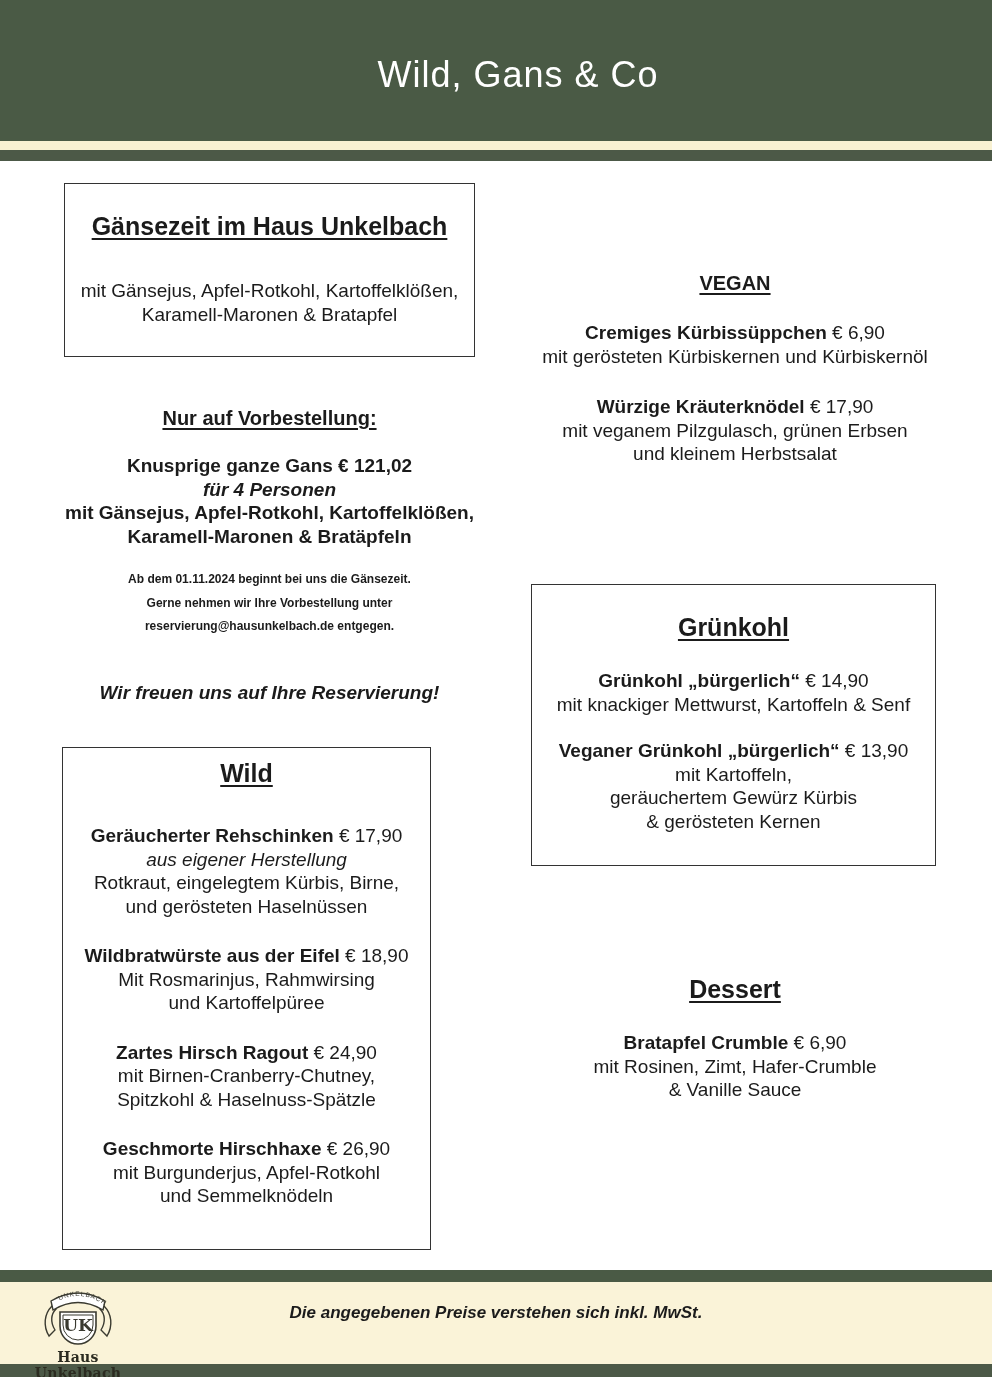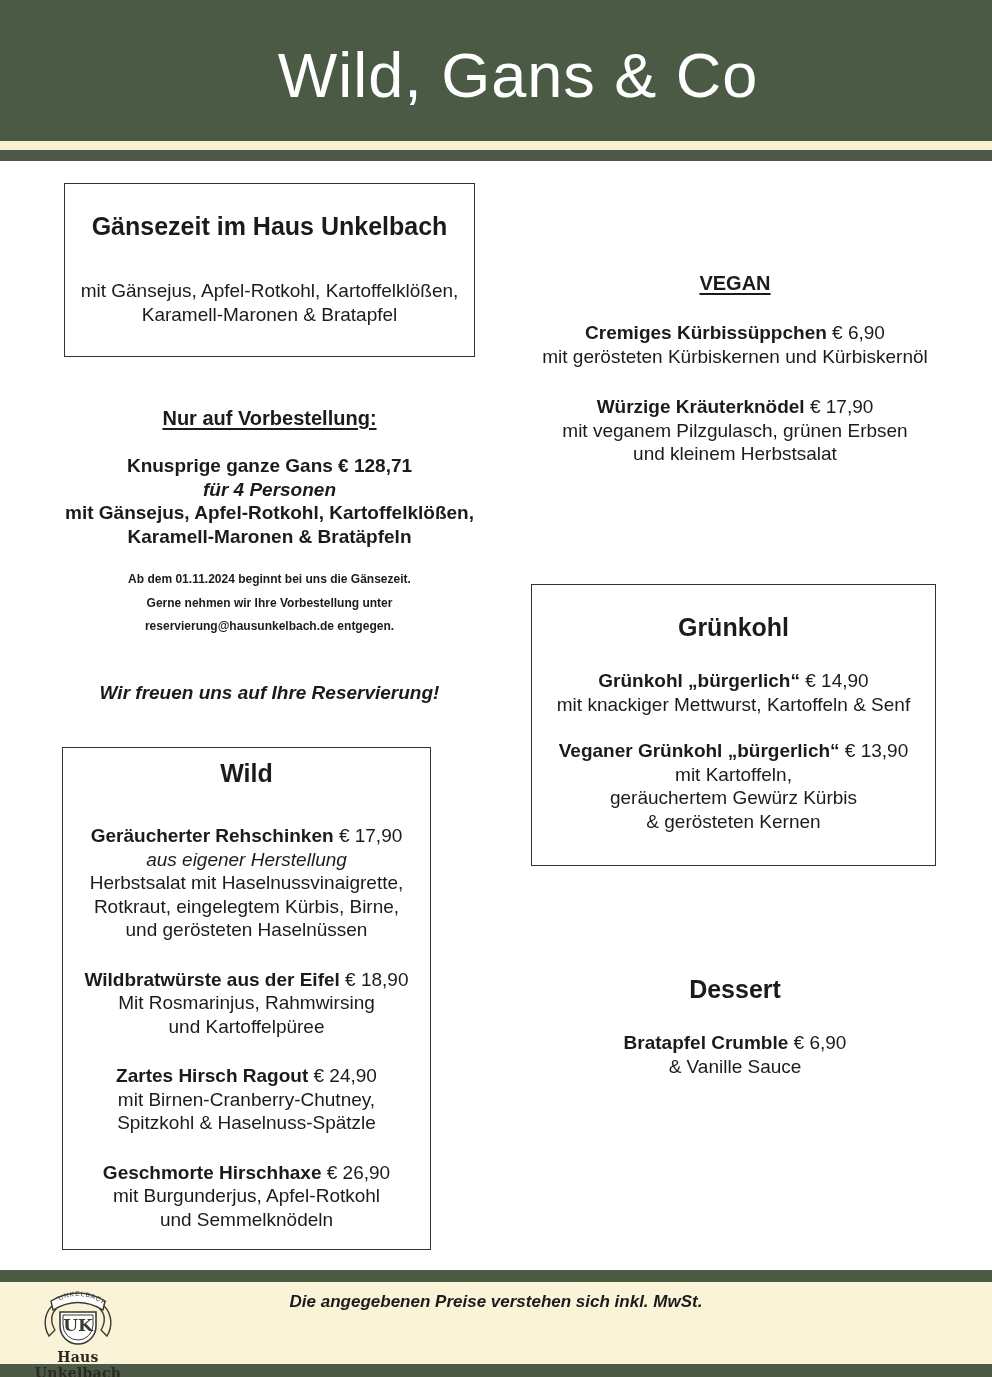--- a/index.html
+++ b/index.html
@@ -15,7 +15,7 @@
     background:#4a5a45; display:flex; align-items:center; justify-content:center;
   }
   .header-title {
-    color:#ffffff; font-size:63px; font-weight:300; letter-spacing:1px;
+    color:#ffffff; font-size:36px; font-weight:300; letter-spacing:1px;
     padding-top:8px;
     margin-left:44px;
   }

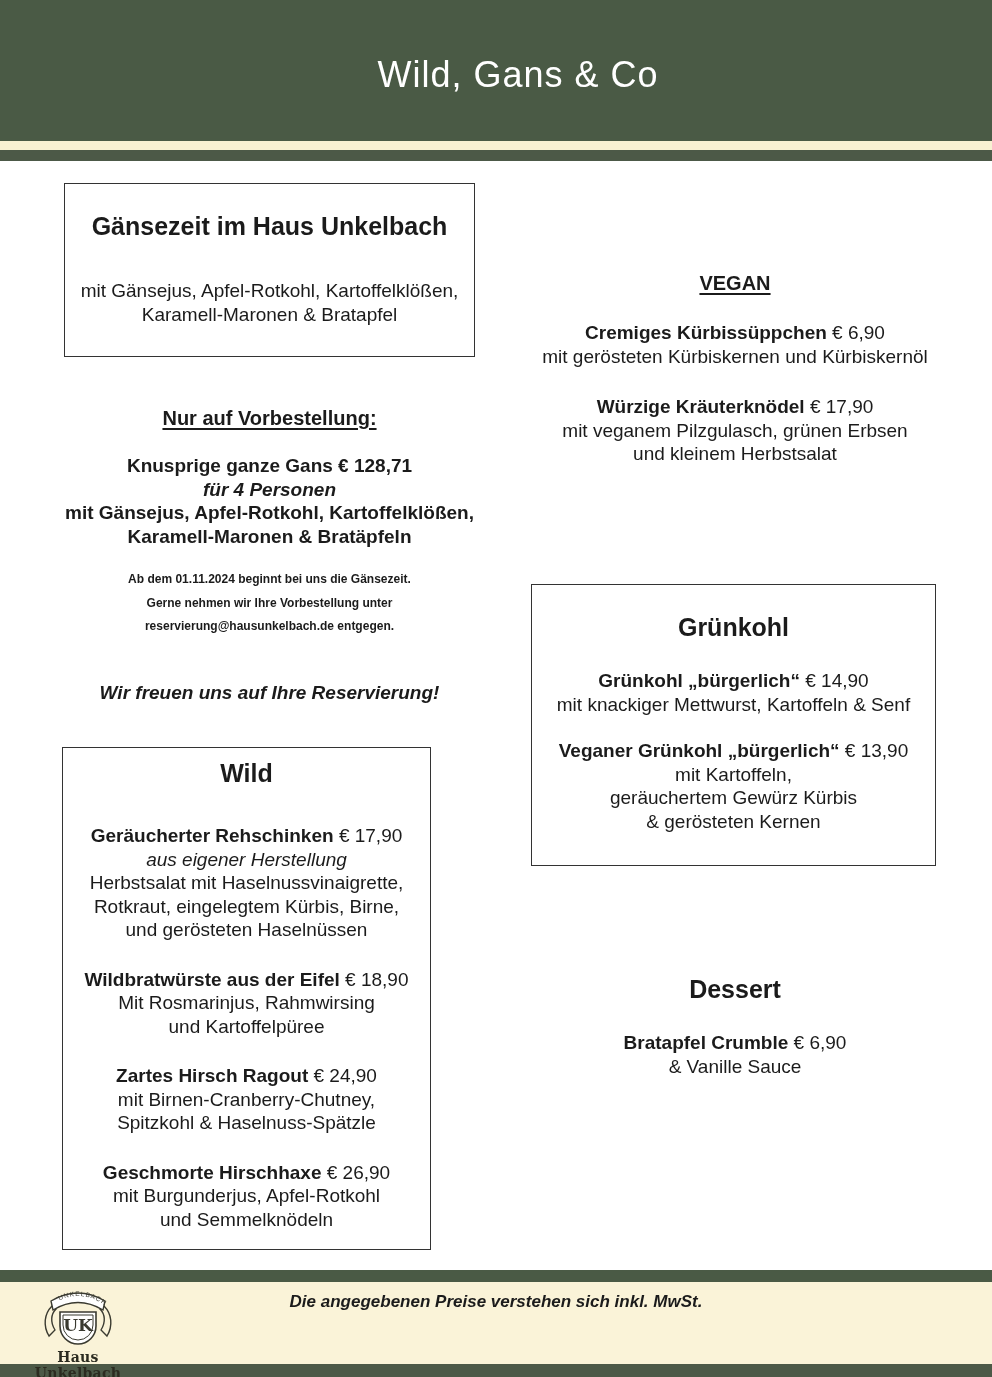--- a/index.html
+++ b/index.html
@@ -28,7 +28,7 @@
 
   .h-lg {
     font-size:25px; font-weight:bold;
-    text-decoration-thickness:2px; text-underline-offset:3px;
+    text-decoration:underline; text-decoration-thickness:2px; text-underline-offset:3px;
   }
   .h-sm {
     font-size:20px; font-weight:bold;

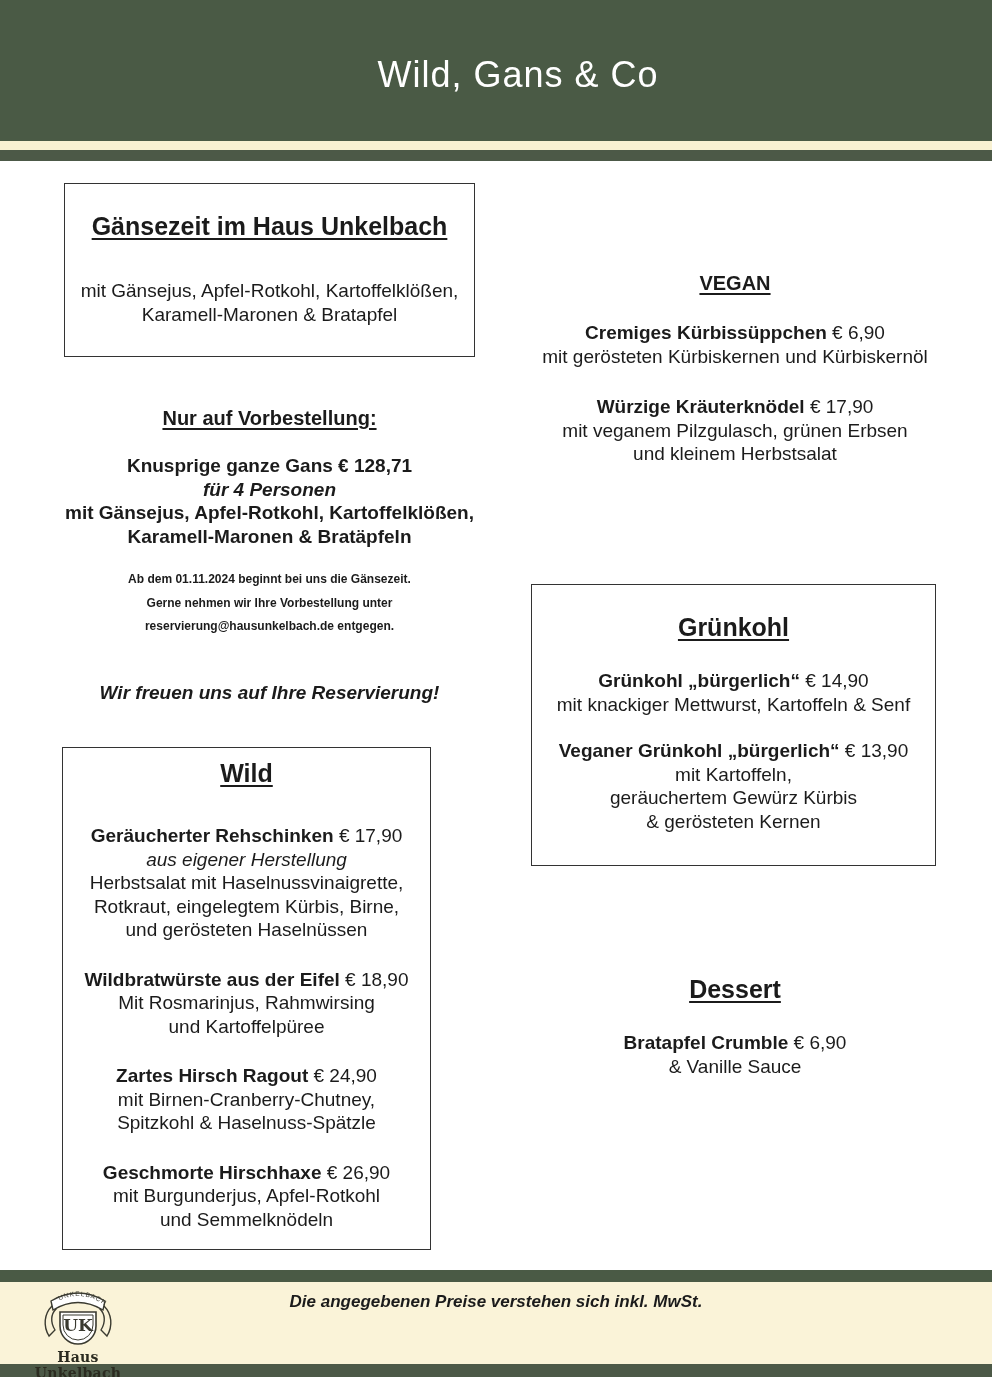--- a/index.html
+++ b/index.html
@@ -110,7 +110,7 @@
     <div class="item bold-item">
       <div>
         <span class="nm">Knusprige ganze Gans</span>
-        <span class="pr">€ 128,71</span>
+        <span class="pr">€ 121,02</span>
       </div>
       <div class="line sub">für 4 Personen</div>
       <div class="line">mit Gänsejus, Apfel-Rotkohl, Kartoffelklößen,</div>

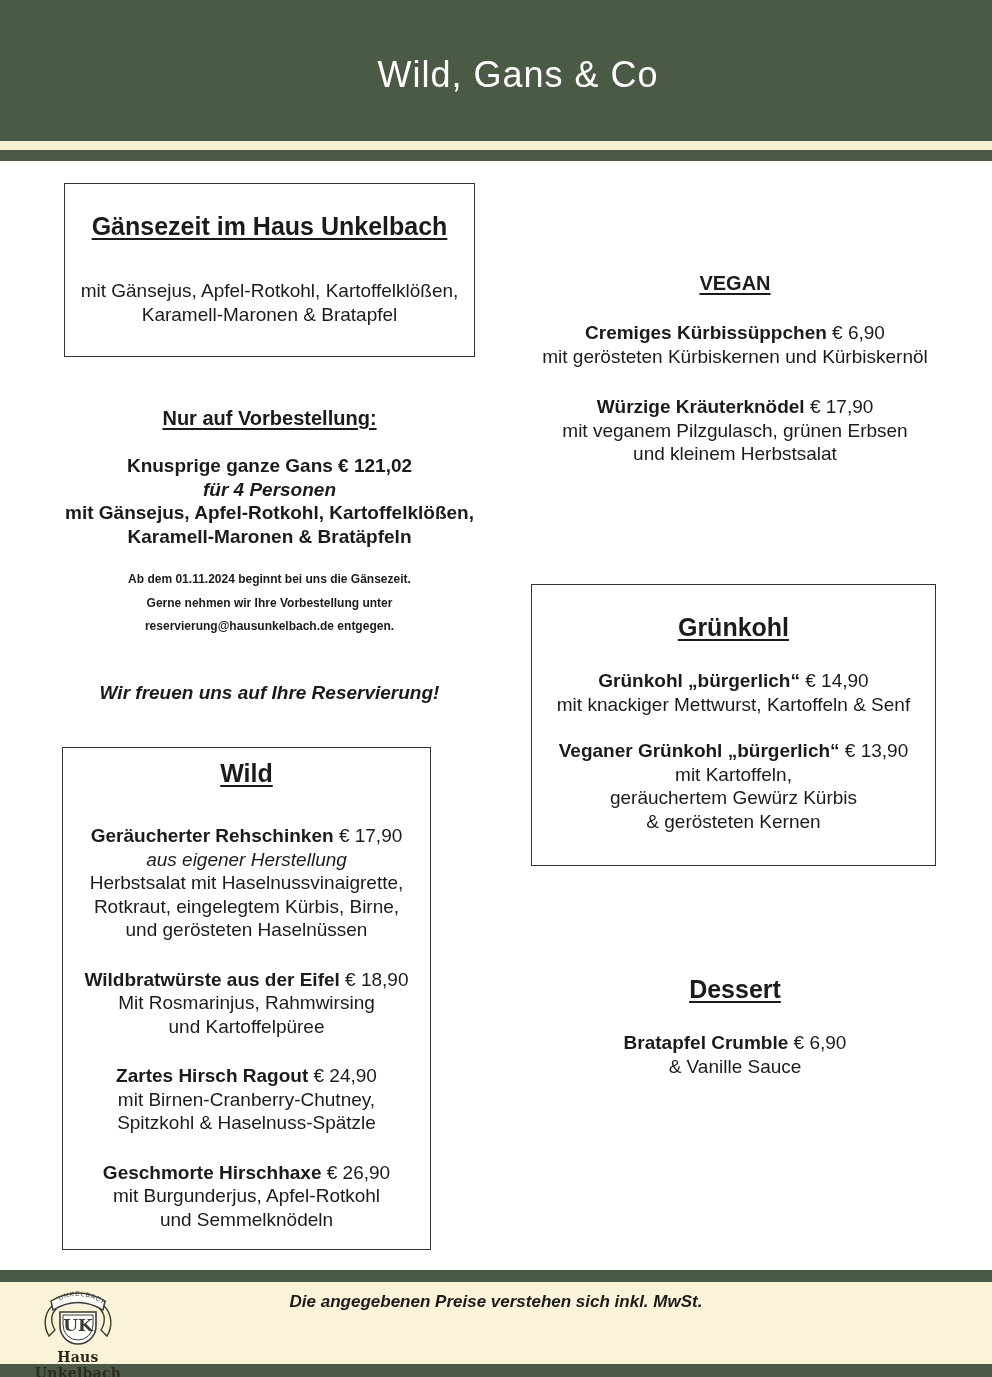--- a/index.html
+++ b/index.html
@@ -133,7 +133,6 @@
         <span class="pr">€ 17,90</span>
       </div>
       <div class="line sub">aus eigener Herstellung</div>
-      <div class="line">Herbstsalat mit Haselnussvinaigrette,</div>
       <div class="line">Rotkraut, eingelegtem Kürbis, Birne,</div>
       <div class="line">und gerösteten Haselnüssen</div>
     </div>

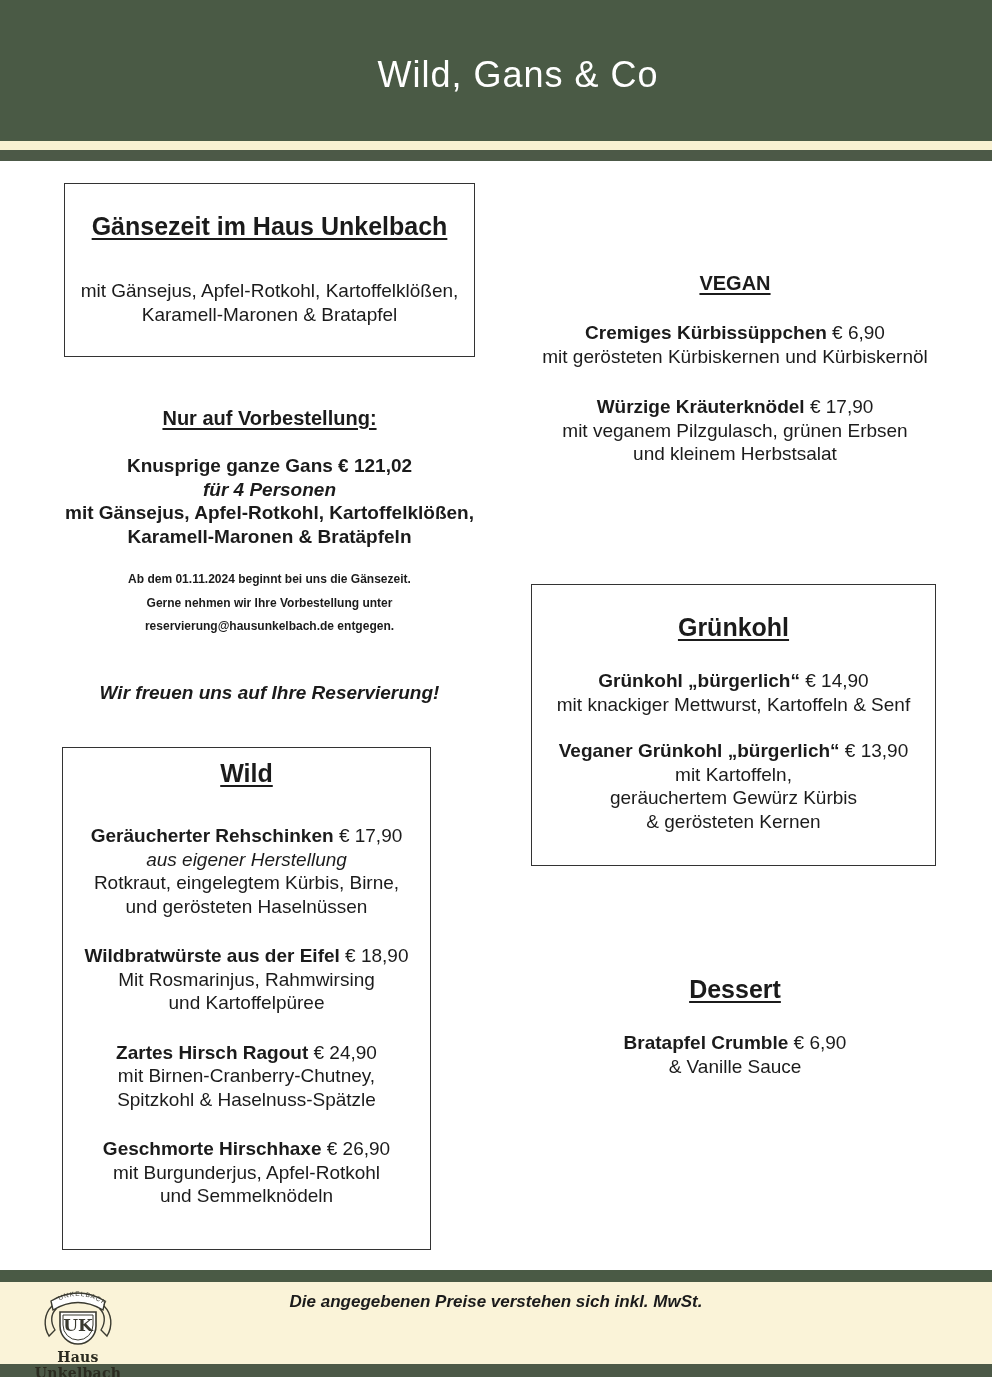--- a/index.html
+++ b/index.html
@@ -216,6 +216,7 @@
         <span class="nm">Bratapfel Crumble</span>
         <span class="pr">€ 6,90</span>
       </div>
+      <div class="line">mit Rosinen, Zimt, Hafer-Crumble</div>
       <div class="line">&amp; Vanille Sauce</div>
     </div>
   </div>

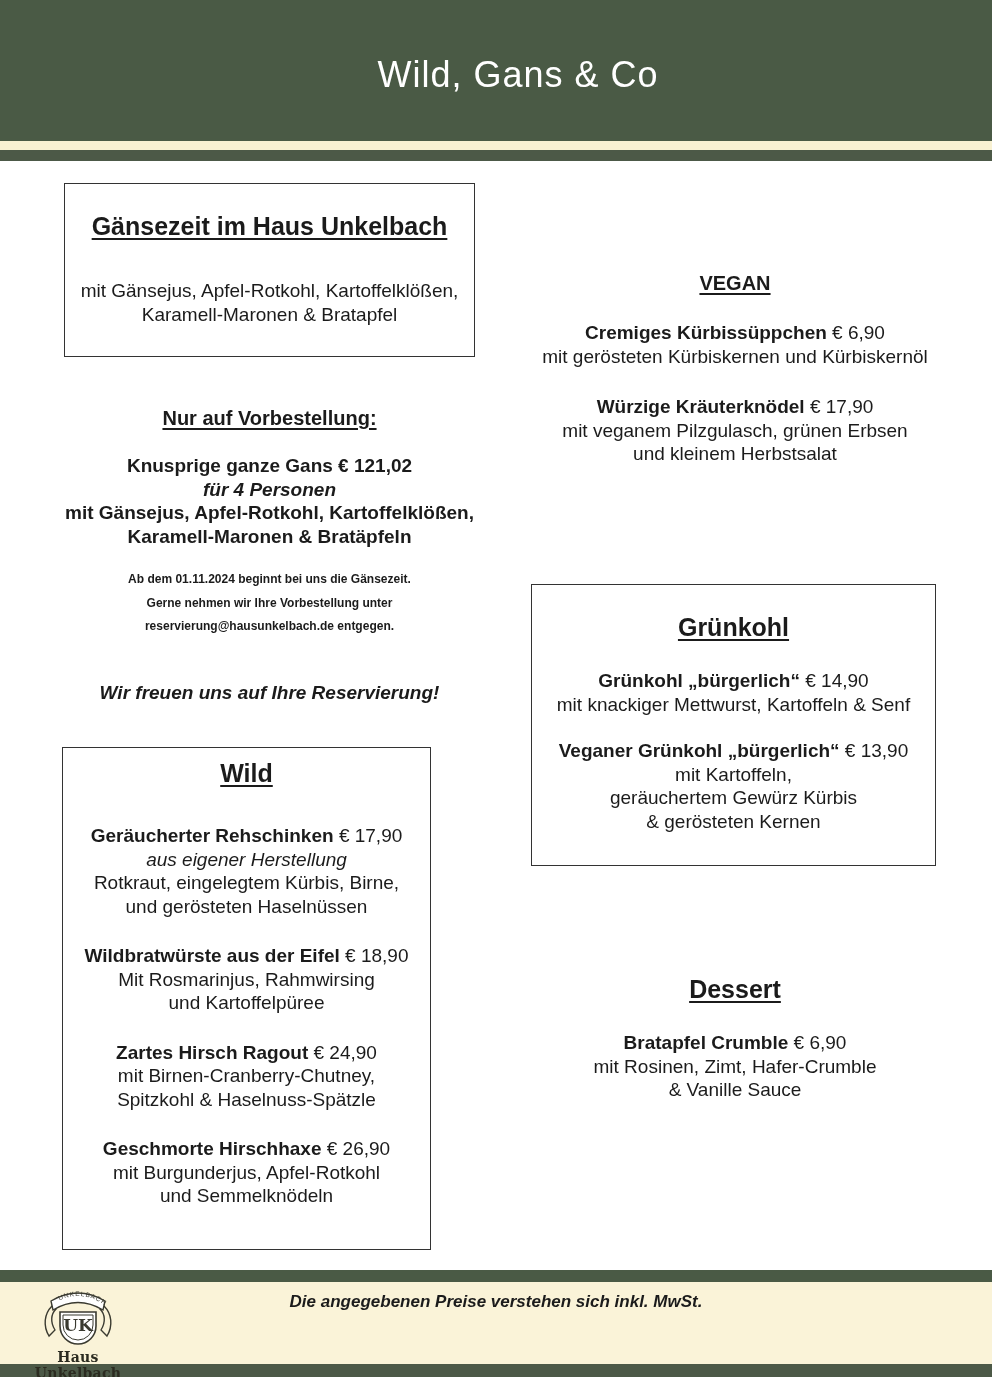--- a/index.html
+++ b/index.html
@@ -75,7 +75,7 @@
   .footer-stripe-bottom { position:absolute; top:1364px; left:0; width:992px; height:13px; background:#4c5947; }
   .footer-note {
     text-align:center; padding-top:10px;
-    font-size:17px; font-weight:bold; font-style:italic; color:#1b1b1b;
+    font-size:17px; font-weight:bold; font-style:italic; color:#1b1b1b;margin-top:11px;
   }
   .logo {
     position:absolute; left:26px; top:1284px; width:104px; text-align:center;

